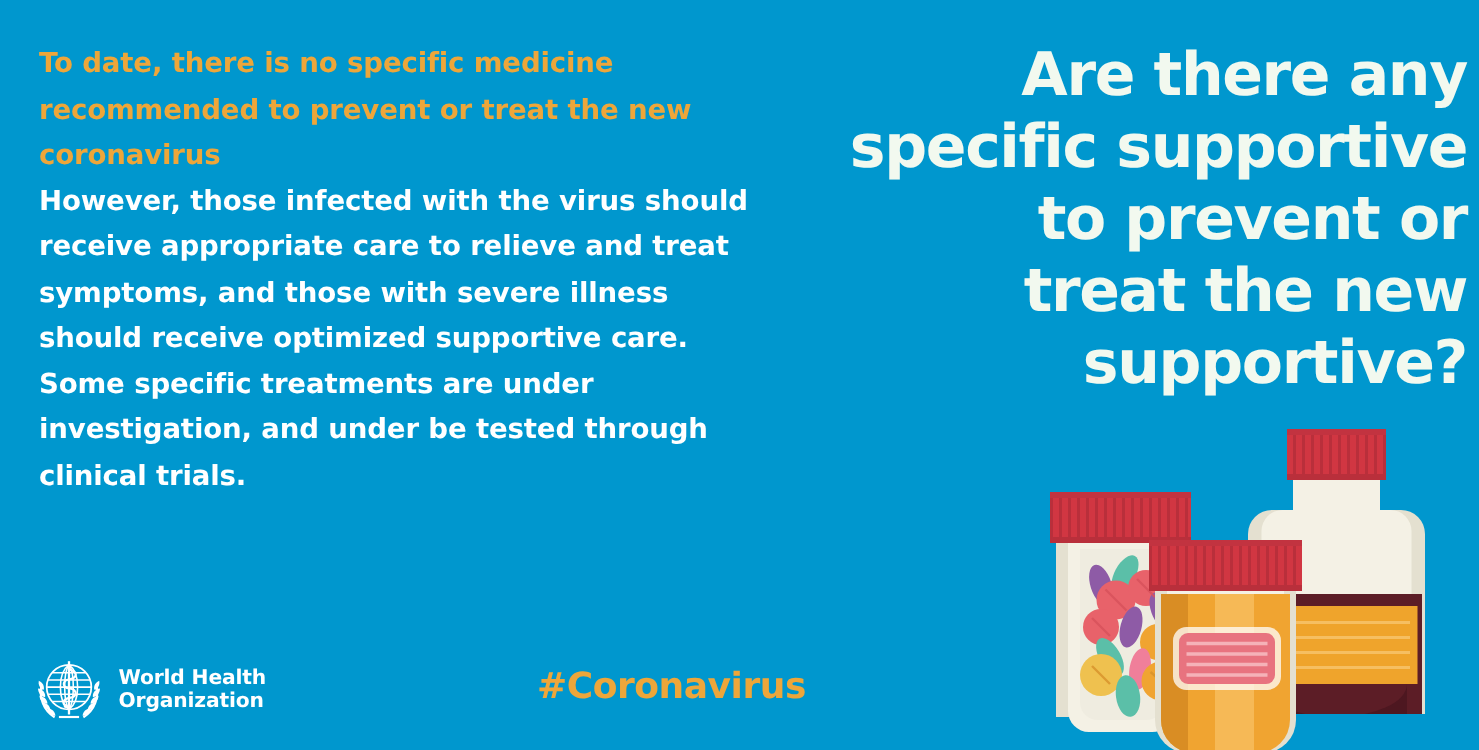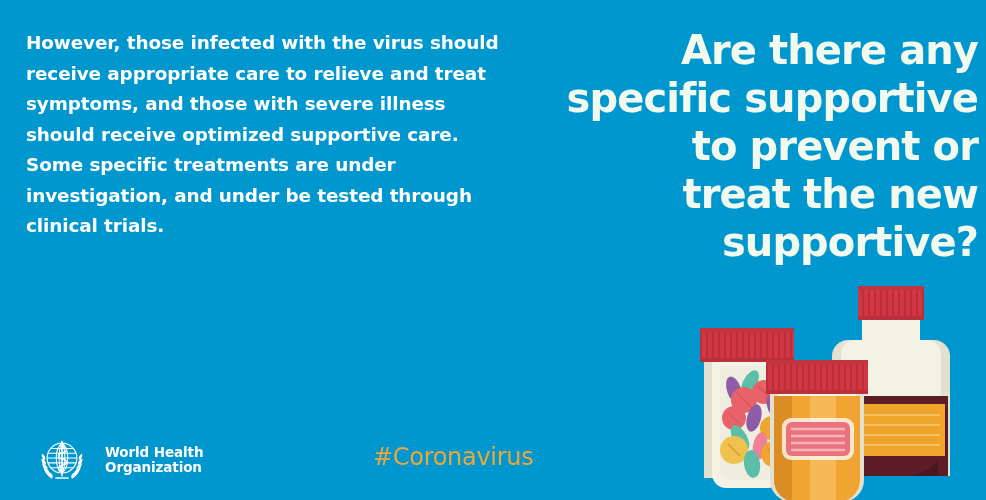--- a/index.html
+++ b/index.html
@@ -77,6 +77,11 @@
 
   <div id="left-column">
 
+    <p class="para lead">
+      <span class="line">To date, there is no specific medicine</span>
+      <span class="line">recommended to prevent or treat the new</span>
+      <span class="line">coronavirus</span>
+    </p>
 
     <p class="para">
       <span class="line">However, those infected with the virus should</span>

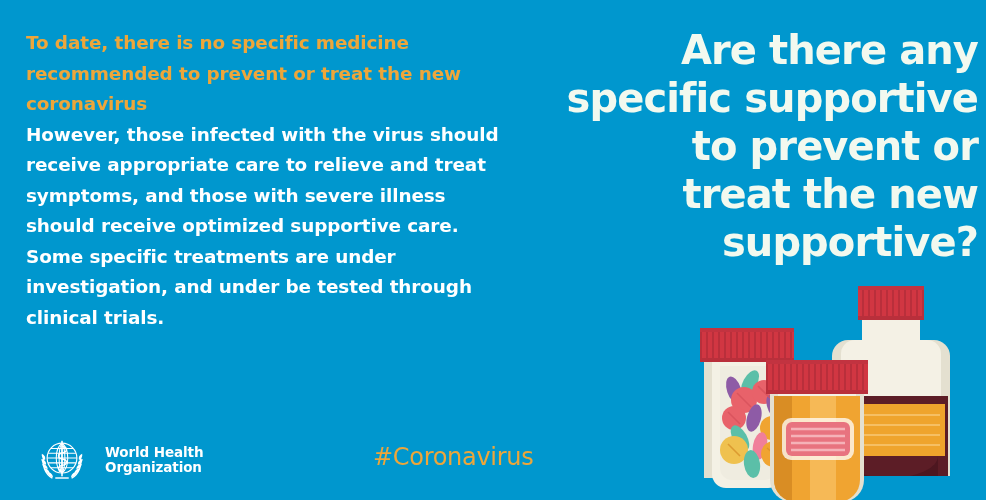--- a/index.html
+++ b/index.html
@@ -47,8 +47,8 @@
 
   
   #who-logo{
-    position:absolute;left:38px;top:436px;
-    display:flex;align-items:center;gap:19px;justify-content:space-between;
+    position:absolute;left:22px;top:436px;
+    display:flex;align-items:center;gap:9px;justify-content:space-between;
   }
   #who-emblem{width:48px;height:48px;display:block;}
   #who-wordmark{

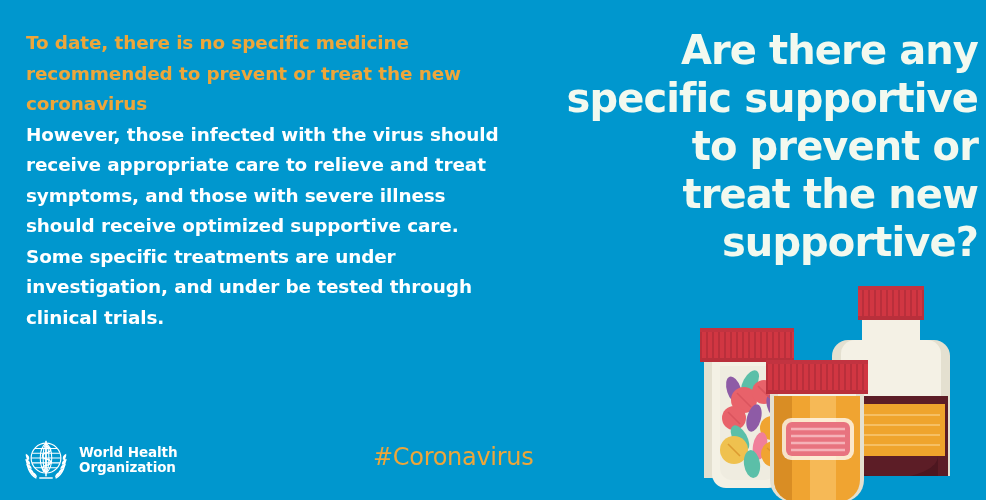--- a/index.html
+++ b/index.html
@@ -59,8 +59,8 @@
 
   
   #hashtag{
-    position:absolute;left:373px;top:443px;
-    color:#eda63a;font-weight:normal;font-size:24px;
+    position:absolute;left:358px;top:443px;
+    color:#eda63a;font-weight:bold;font-size:24px;
     letter-spacing:-0.3px;white-space:nowrap;
   }
 

